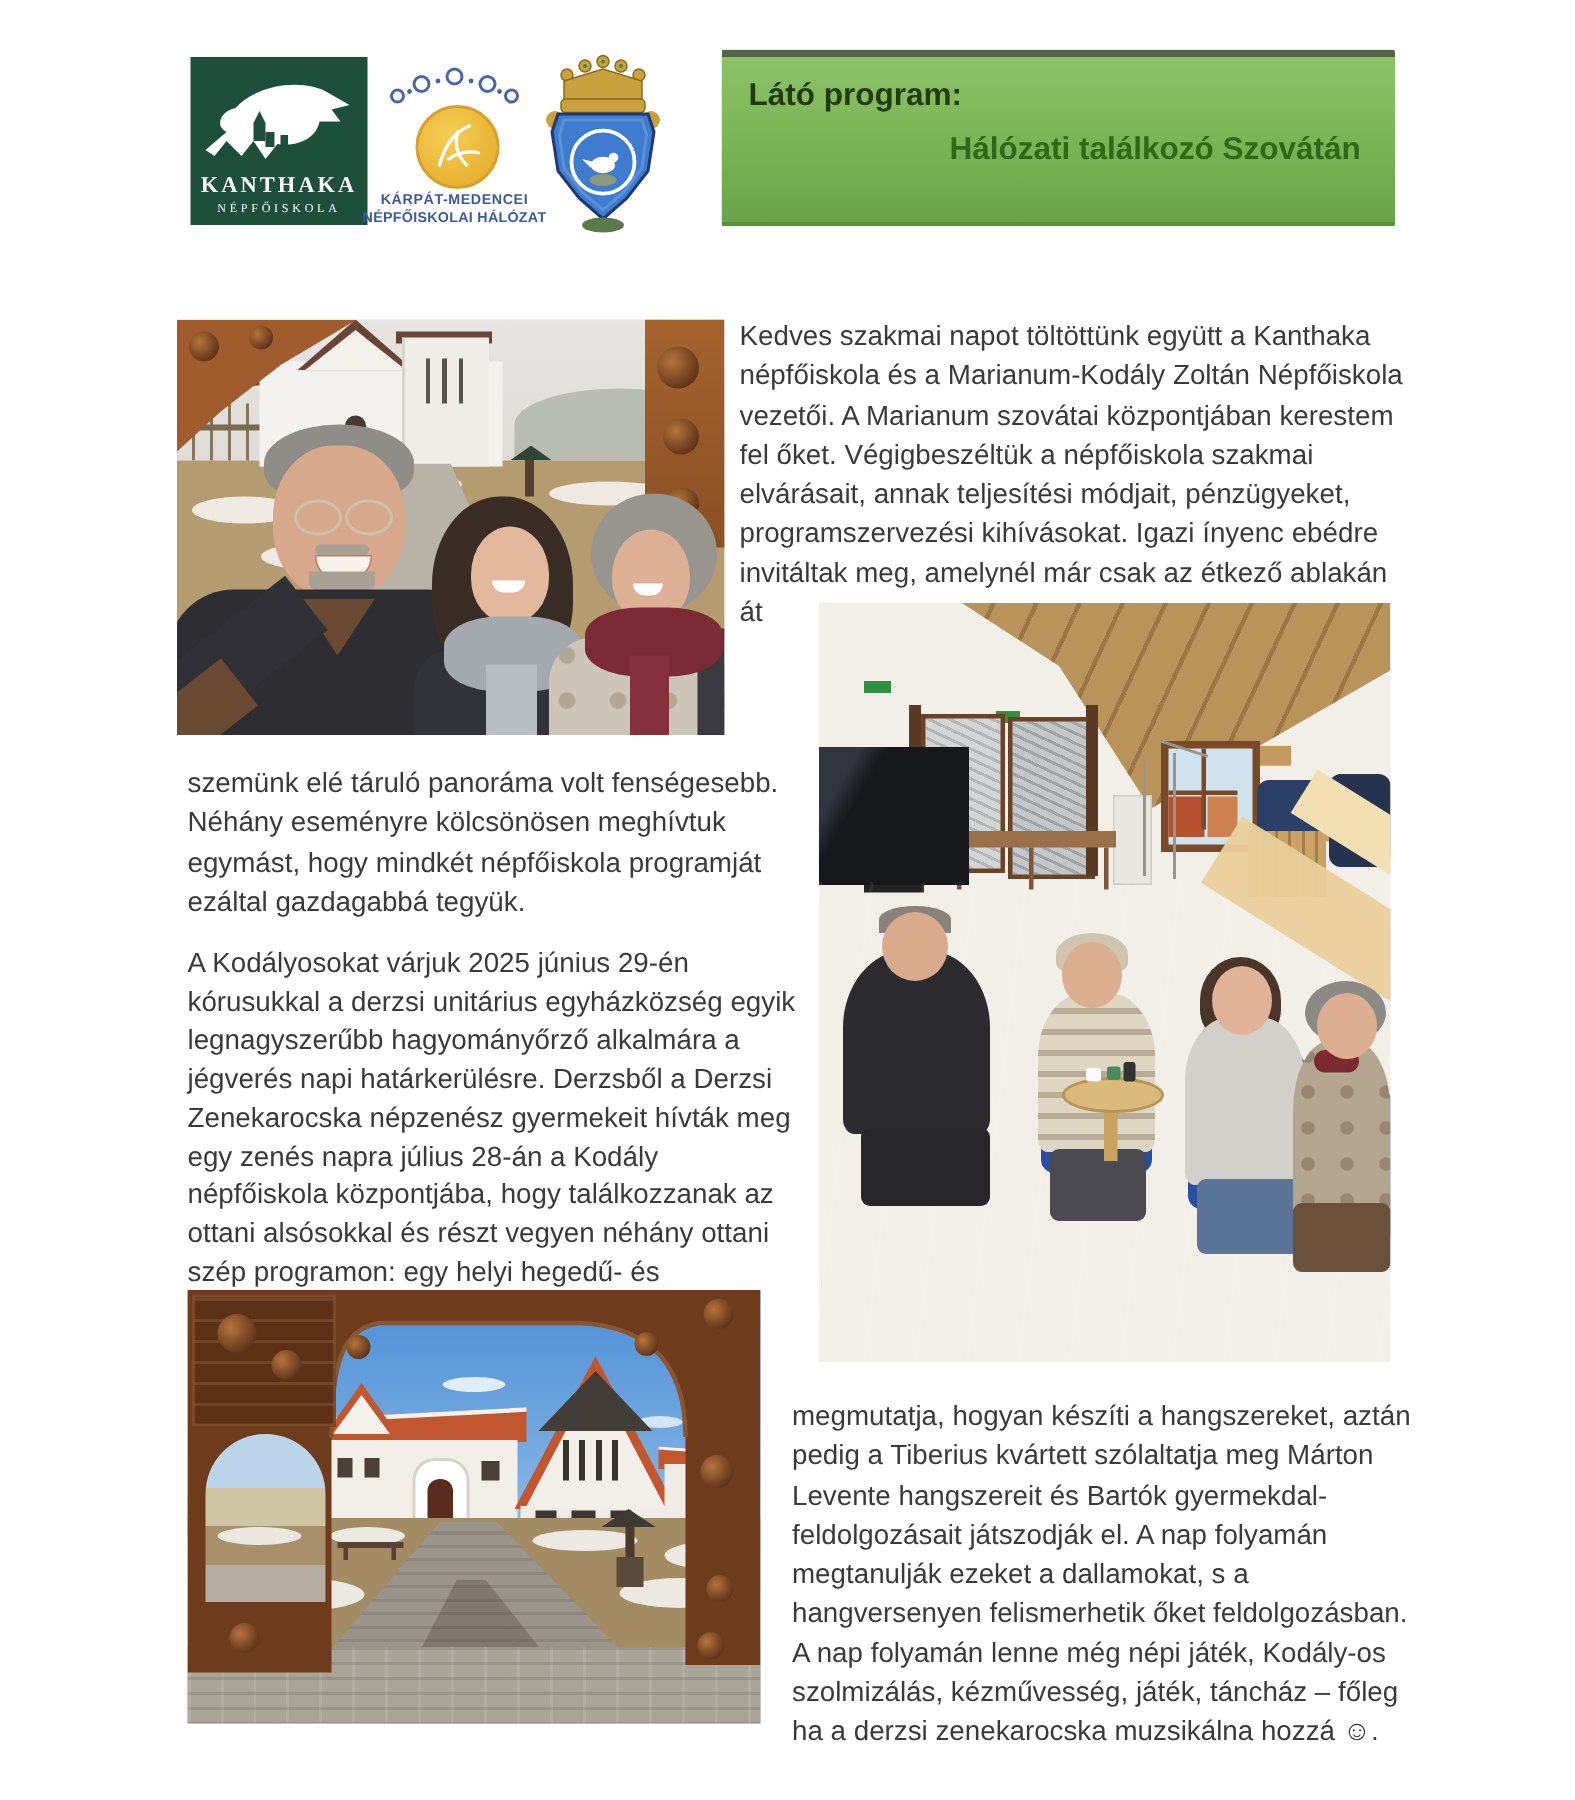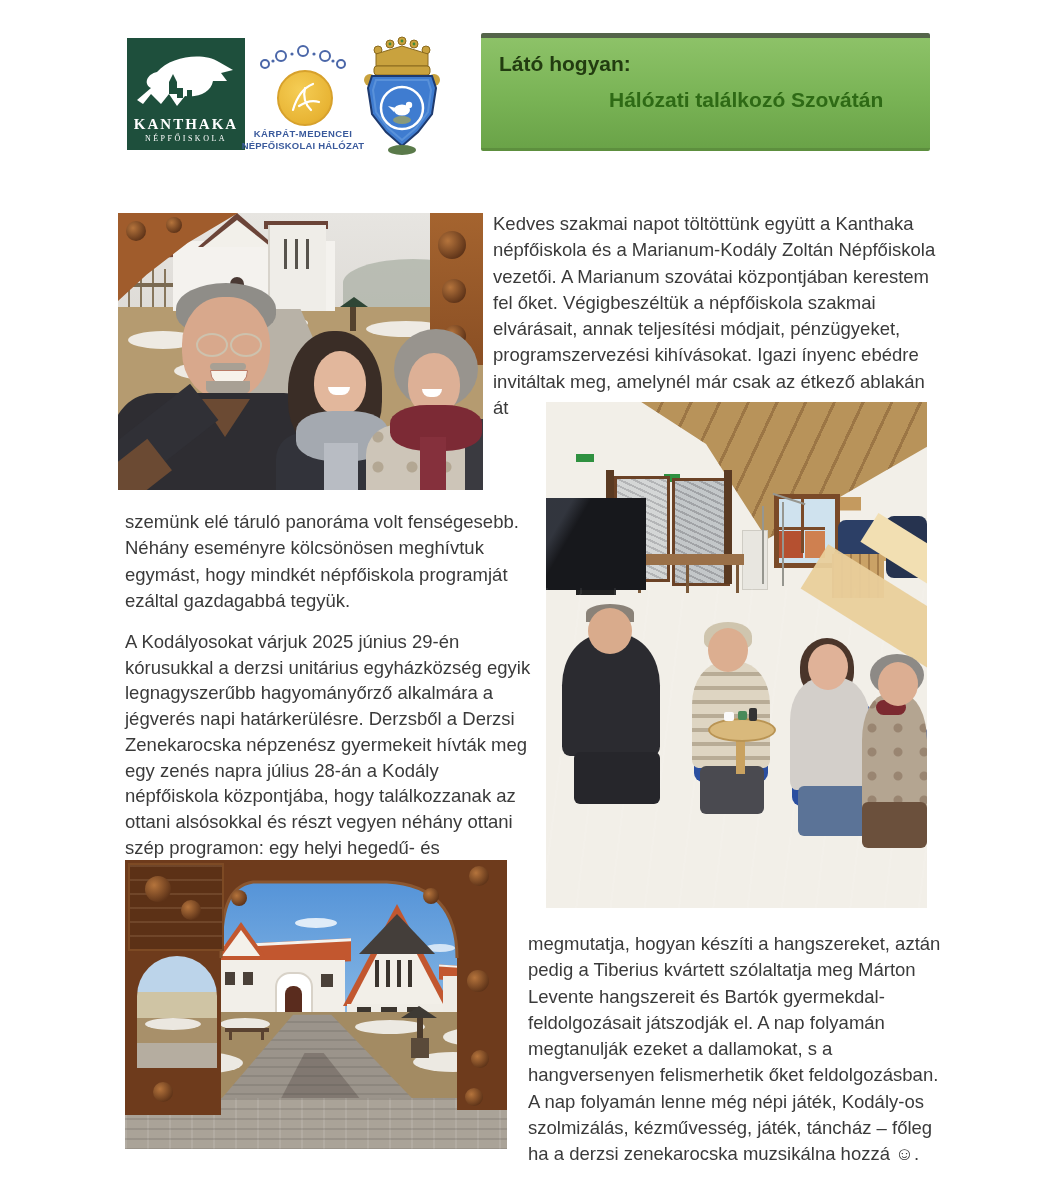--- a/index.html
+++ b/index.html
@@ -286,7 +286,7 @@
 </div>
 
 <div class="abs banner">
-  <div class="banner-l1">Látó hogyan:</div>
+  <div class="banner-l1">Látó program:</div>
   <div class="banner-l2">Hálózati találkozó Szovátán</div>
 </div>
 

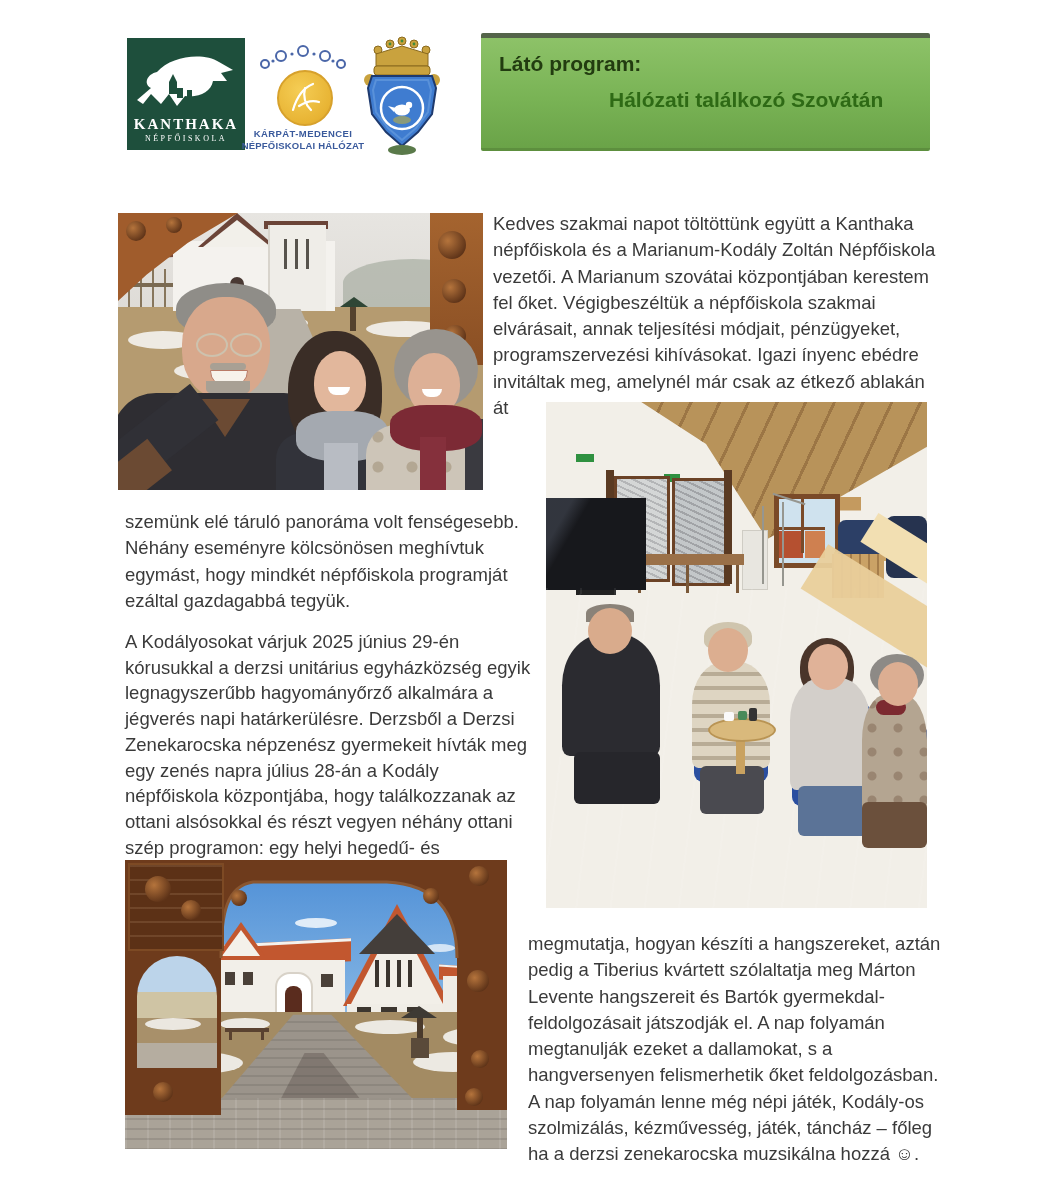--- a/index.html
+++ b/index.html
@@ -29,7 +29,7 @@
           background:linear-gradient(180deg,#8dc268 0%,#79b355 55%,#6aa348 100%);
           border-top:5px solid #54644a;border-bottom:3px solid #5d8f3e;border-radius:2px;}
   .banner-l1{position:absolute;left:18px;top:14px;font-size:21px;font-weight:700;color:#223c10;}
-  .banner-l2{position:absolute;left:128px;top:50px;font-size:21px;font-weight:700;color:#2e6a15;}
+  .banner-l2{position:absolute;left:152px;top:50px;font-size:21px;font-weight:700;color:#2e6a15;}
   
   .para{font-size:18.5px;line-height:26.3px;letter-spacing:0px;}
   .p1{left:493px;top:211px;width:447px;}

